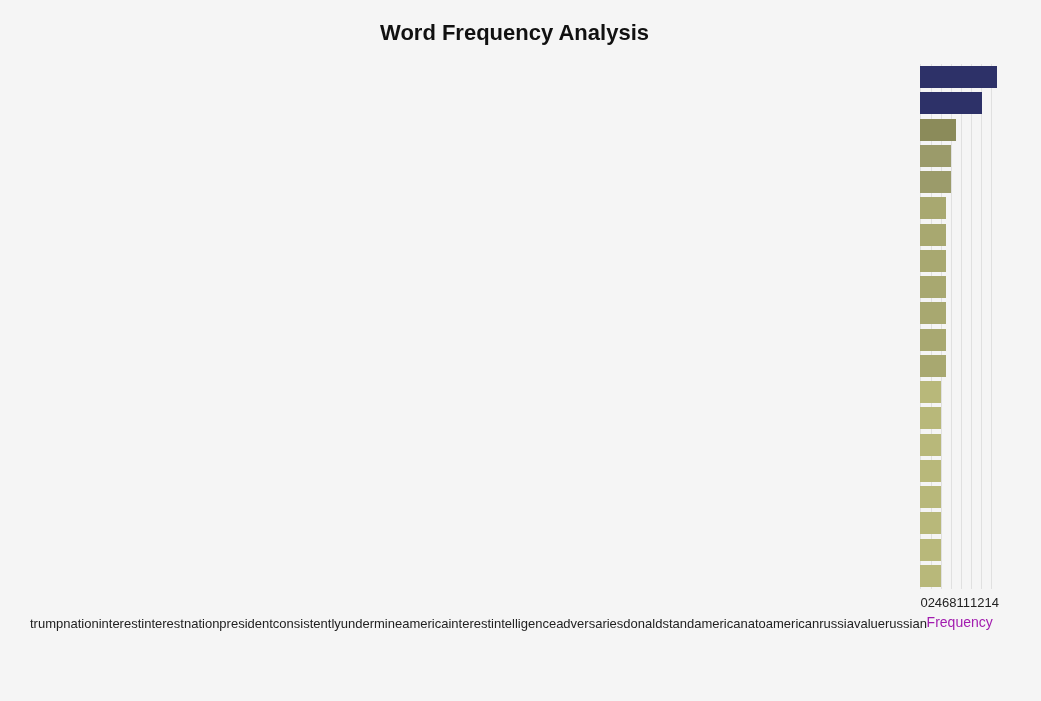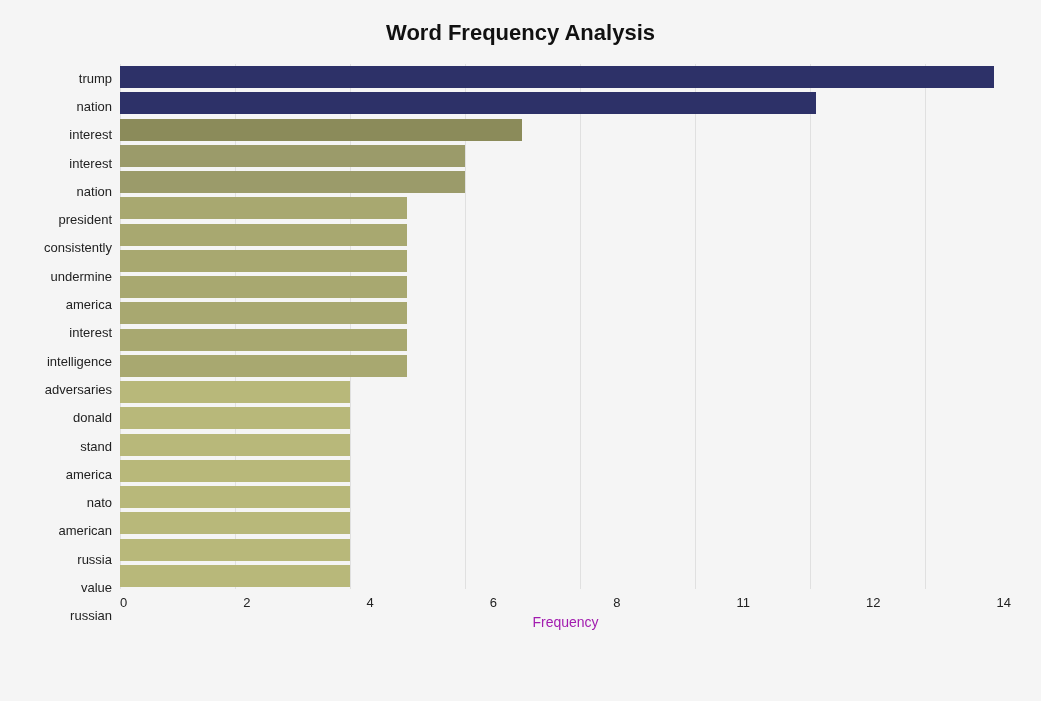--- a/index.html
+++ b/index.html
@@ -16,7 +16,7 @@
       background: #f5f5f5;
       width: 1041px;
       height: 701px;
-      padding: 20px 30px 60px 30px;
+      padding: 20px 42px 60px 30px;
       position: relative;
     }
     .chart-title {

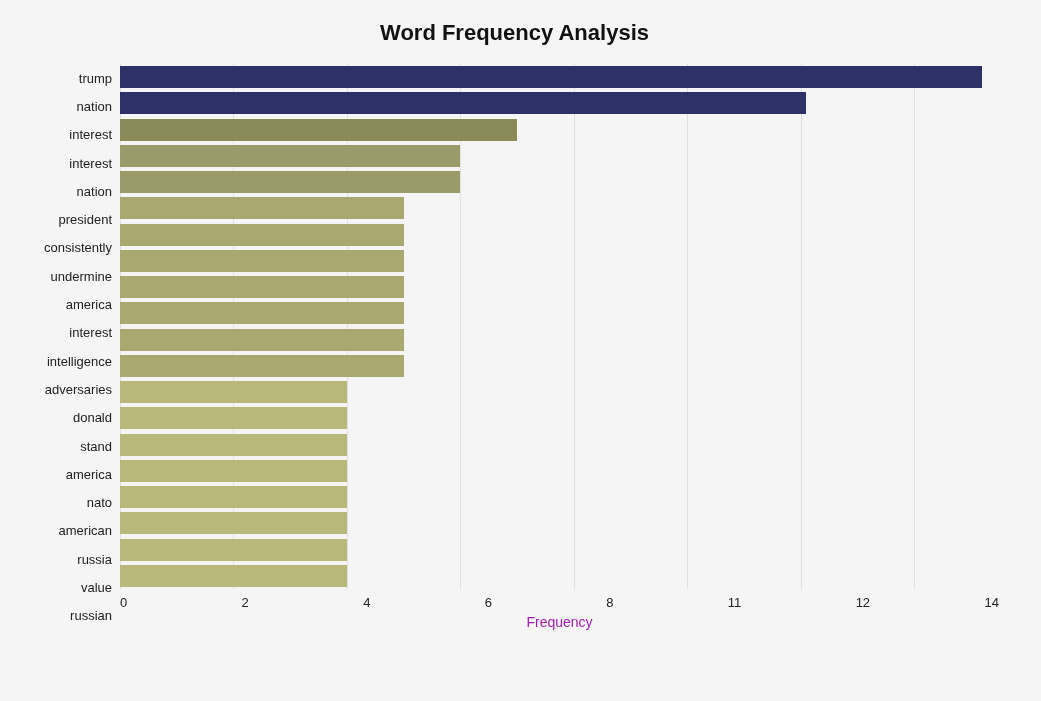--- a/index.html
+++ b/index.html
@@ -28,7 +28,7 @@
     }
     .y-axis-labels {
       display: flex;
-      flex-direction: column;
+      flex-direction: row;
       justify-content: space-around;
       align-items: flex-end;
       padding-right: 8px;

